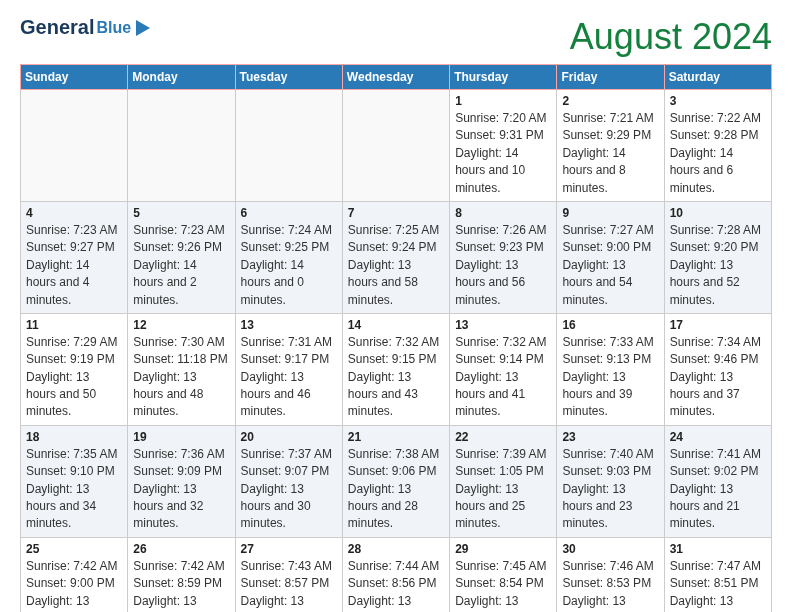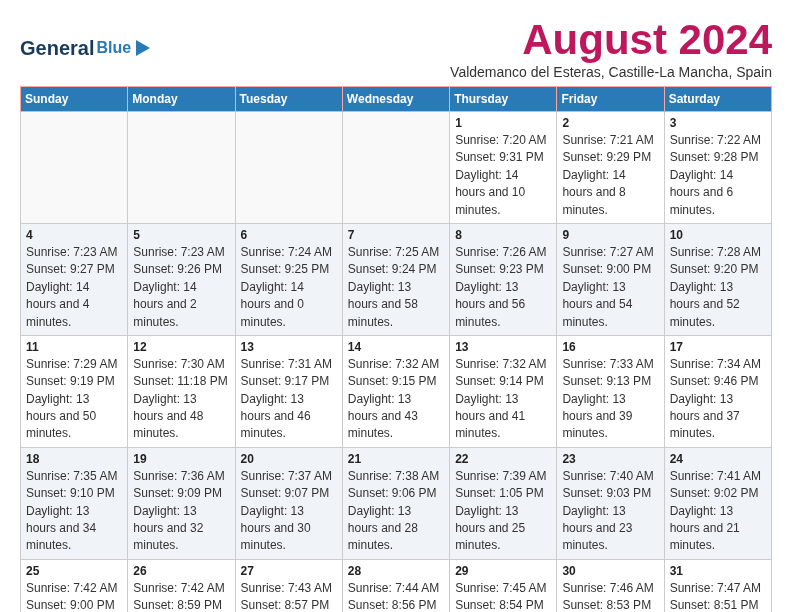--- a/index.html
+++ b/index.html
@@ -5,7 +5,7 @@
     * { box-sizing: border-box; margin: 0; padding: 0; }
     body { font-family: Arial, sans-serif; background: #fff; width: 792px; min-height: 612px; }
     .page { width: 792px; padding: 16px 20px 16px 20px; }
-    .header { display: flex; align-items: center; justify-content: space-between; margin-bottom: 6px; }
+    .header { display: flex; align-items: flex-start; justify-content: space-between; margin-bottom: 6px; }
     .logo { display: flex; flex-direction: column; align-items: flex-start; }
     .title-block { text-align: right; }
     .title-month { font-size: 42px; font-weight: bold; color: #be185d; }

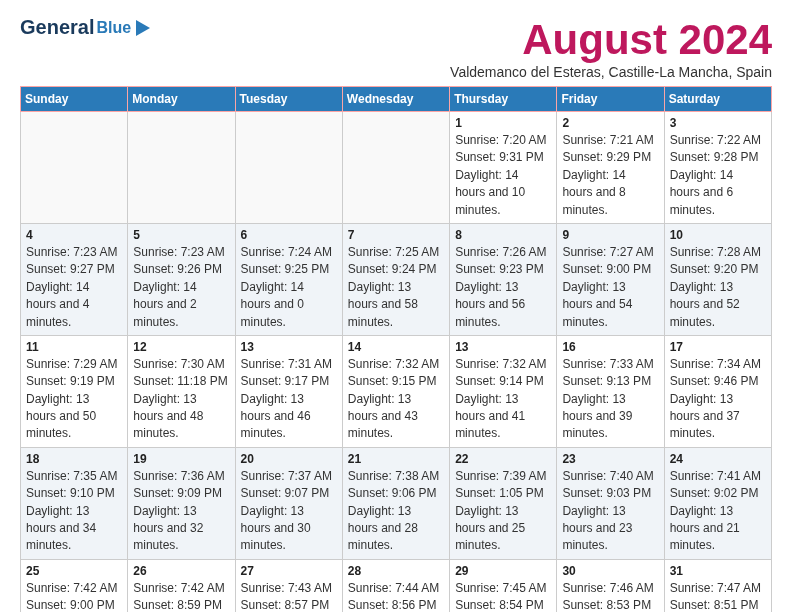--- a/index.html
+++ b/index.html
@@ -8,7 +8,7 @@
     .header { display: flex; align-items: flex-start; justify-content: space-between; margin-bottom: 6px; }
     .logo { display: flex; flex-direction: column; align-items: flex-start; }
     .title-block { text-align: right; }
-    .title-month { font-size: 42px; font-weight: bold; color: #be185d; }
+    .title-month { font-size: 36px; font-weight: normal; color: #15803d; }
     .title-location { font-size: 14px; color: #333; font-weight: normal; }
     .calendar { width: 100%; border-collapse: collapse; }
     .calendar th { background: #2a7ab8; color: #fff; font-size: 12px; font-weight: bold; padding: 5px 4px; text-align: left; border: 1px solid #fca5a5; }

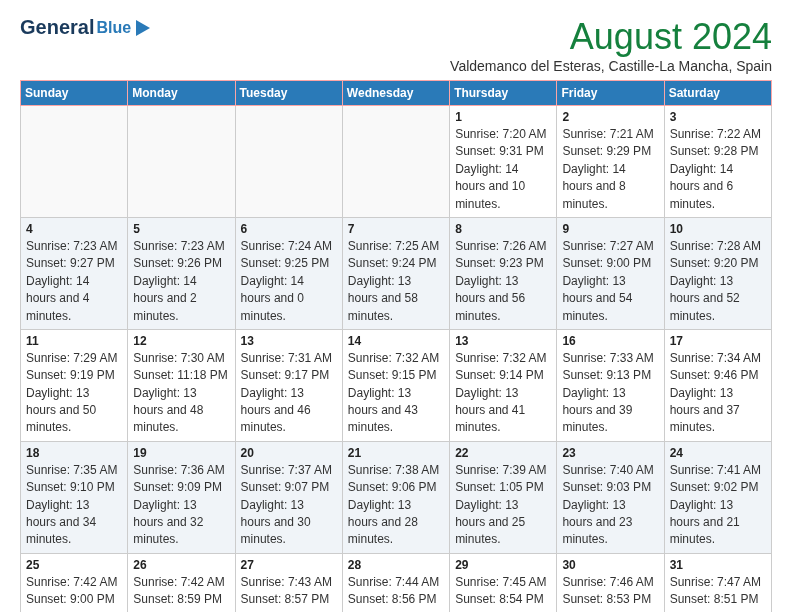--- a/index.html
+++ b/index.html
@@ -36,7 +36,6 @@
     </div>
     <div class="title-block">
       <div class="title-month">August 2024</div>
-      <div class="title-location">Valdemanco del Esteras, Castille-La Mancha, Spain</div>
     </div>
   </div>
 

